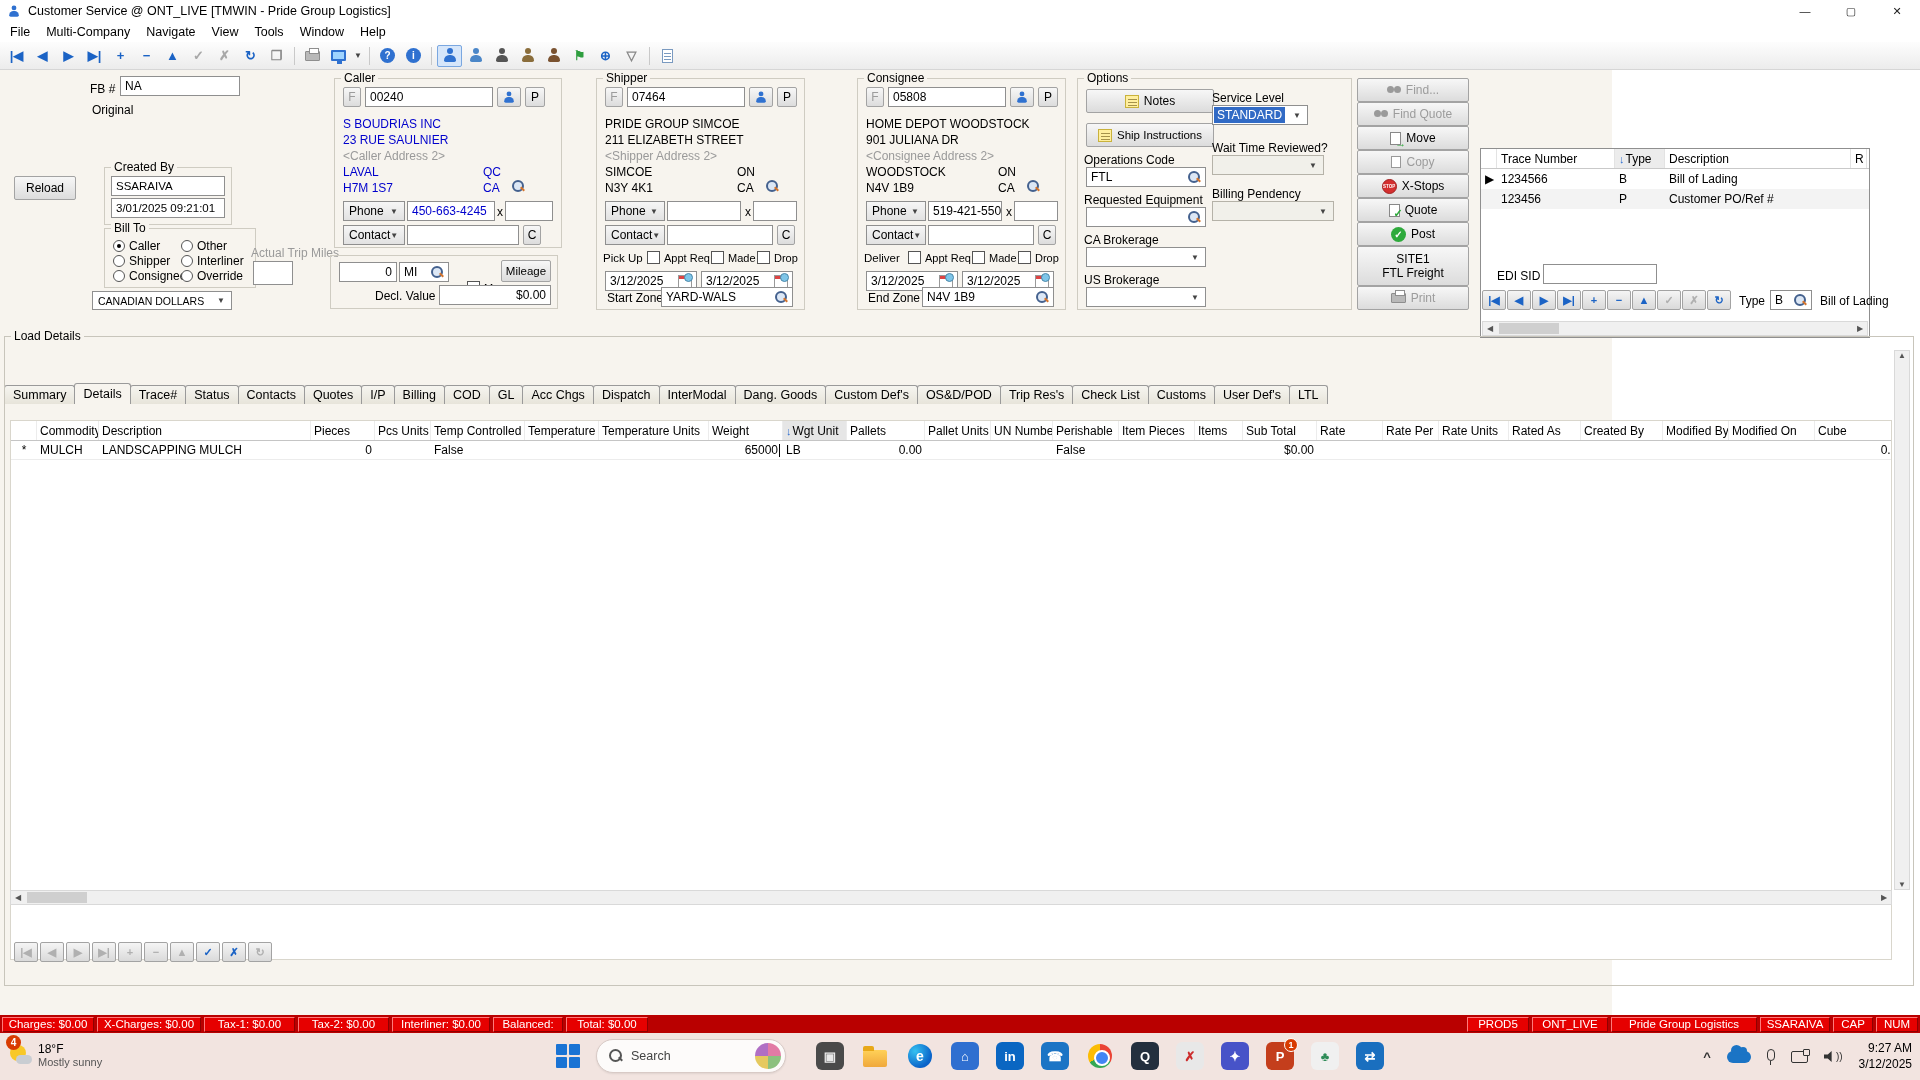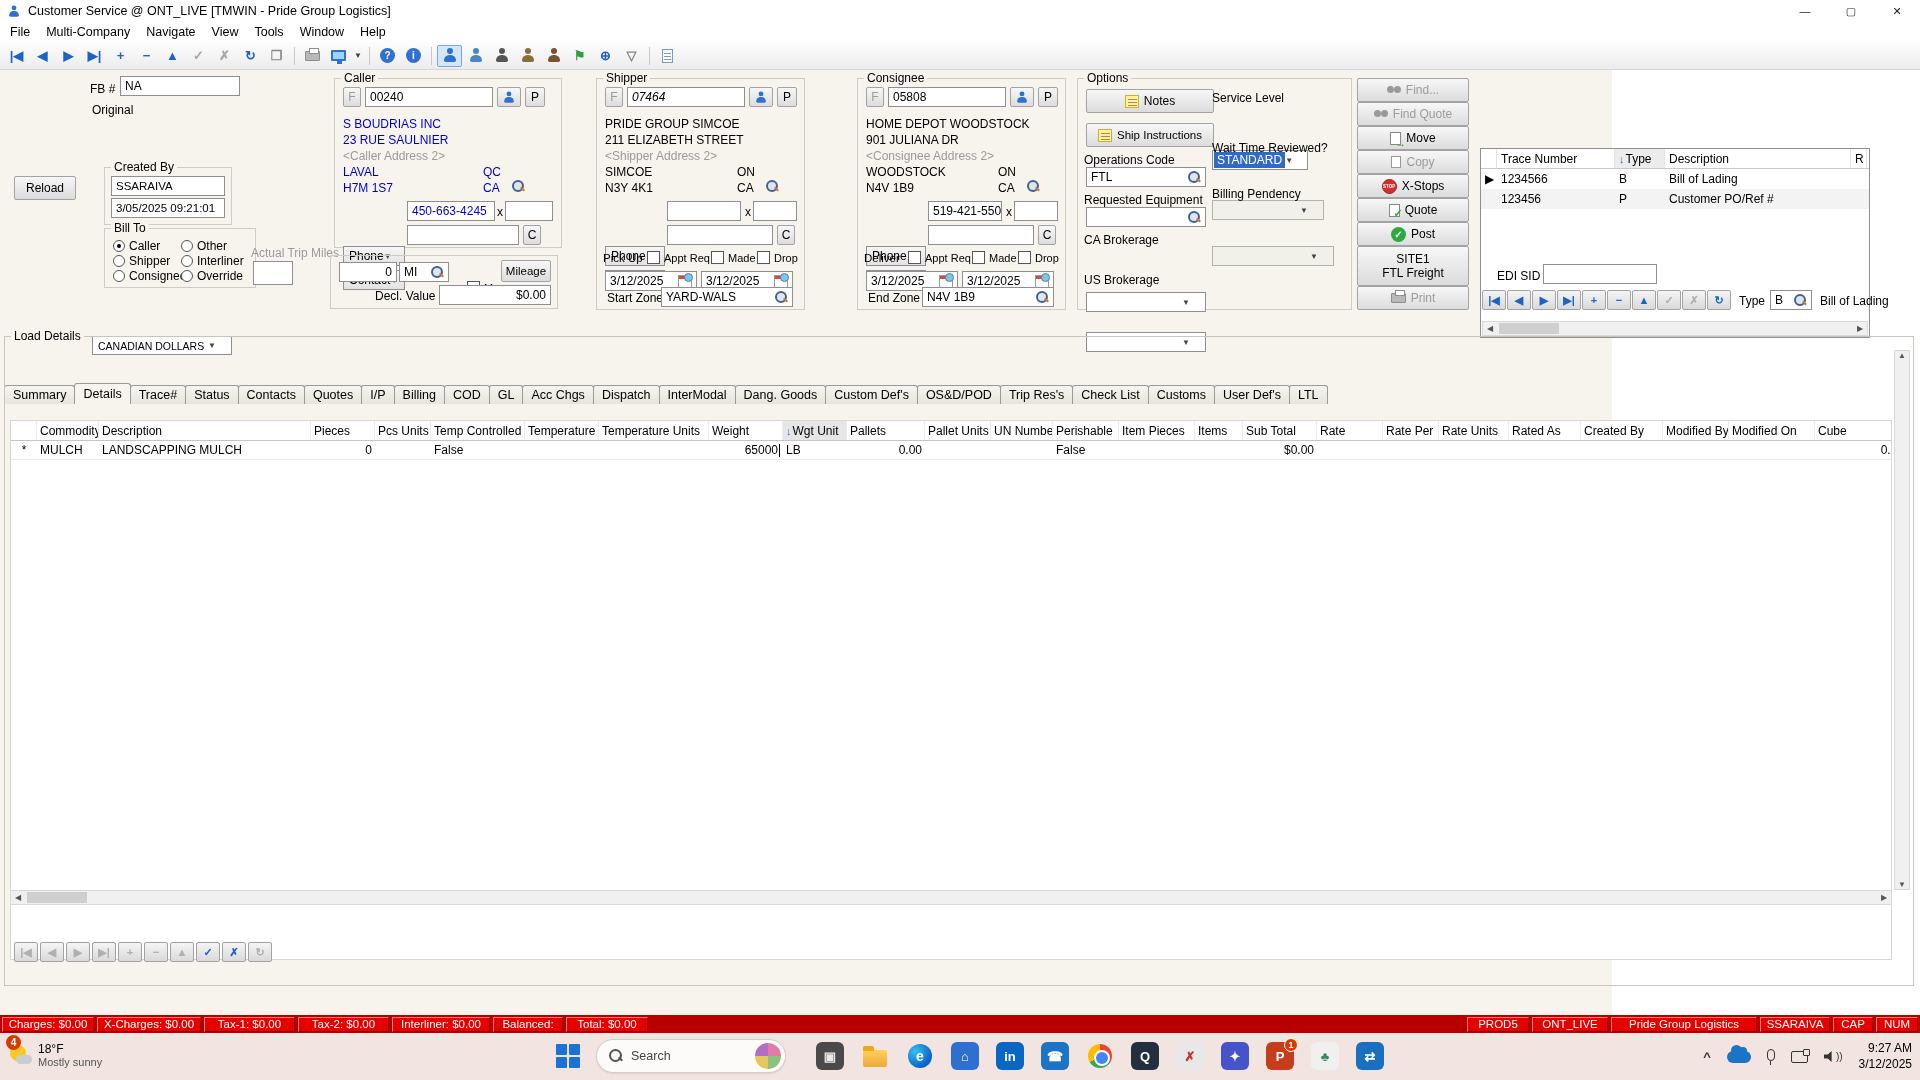--- a/index.html
+++ b/index.html
@@ -332,7 +332,7 @@
     <div class="fs" style="left:596px; top:8px; width:209px; height:232px;">
       <span class="lg">Shipper</span>
       <div class="btn disabled" style="left:8px; top:8px; width:18px; height:20px;">F</div>
-      <div class="tin" style="left:30px; top:8px; width:118px; height:20px;font-style:italic;">07464</div>
+      <div class="tin" style="left:30px; top:8px; width:118px; height:20px;">07464</div>
       <div class="btn" style="left:152px; top:8px; width:24px; height:20px;">
           <span class="pico small" style="color:#2f71d0;"></span>
         </div>

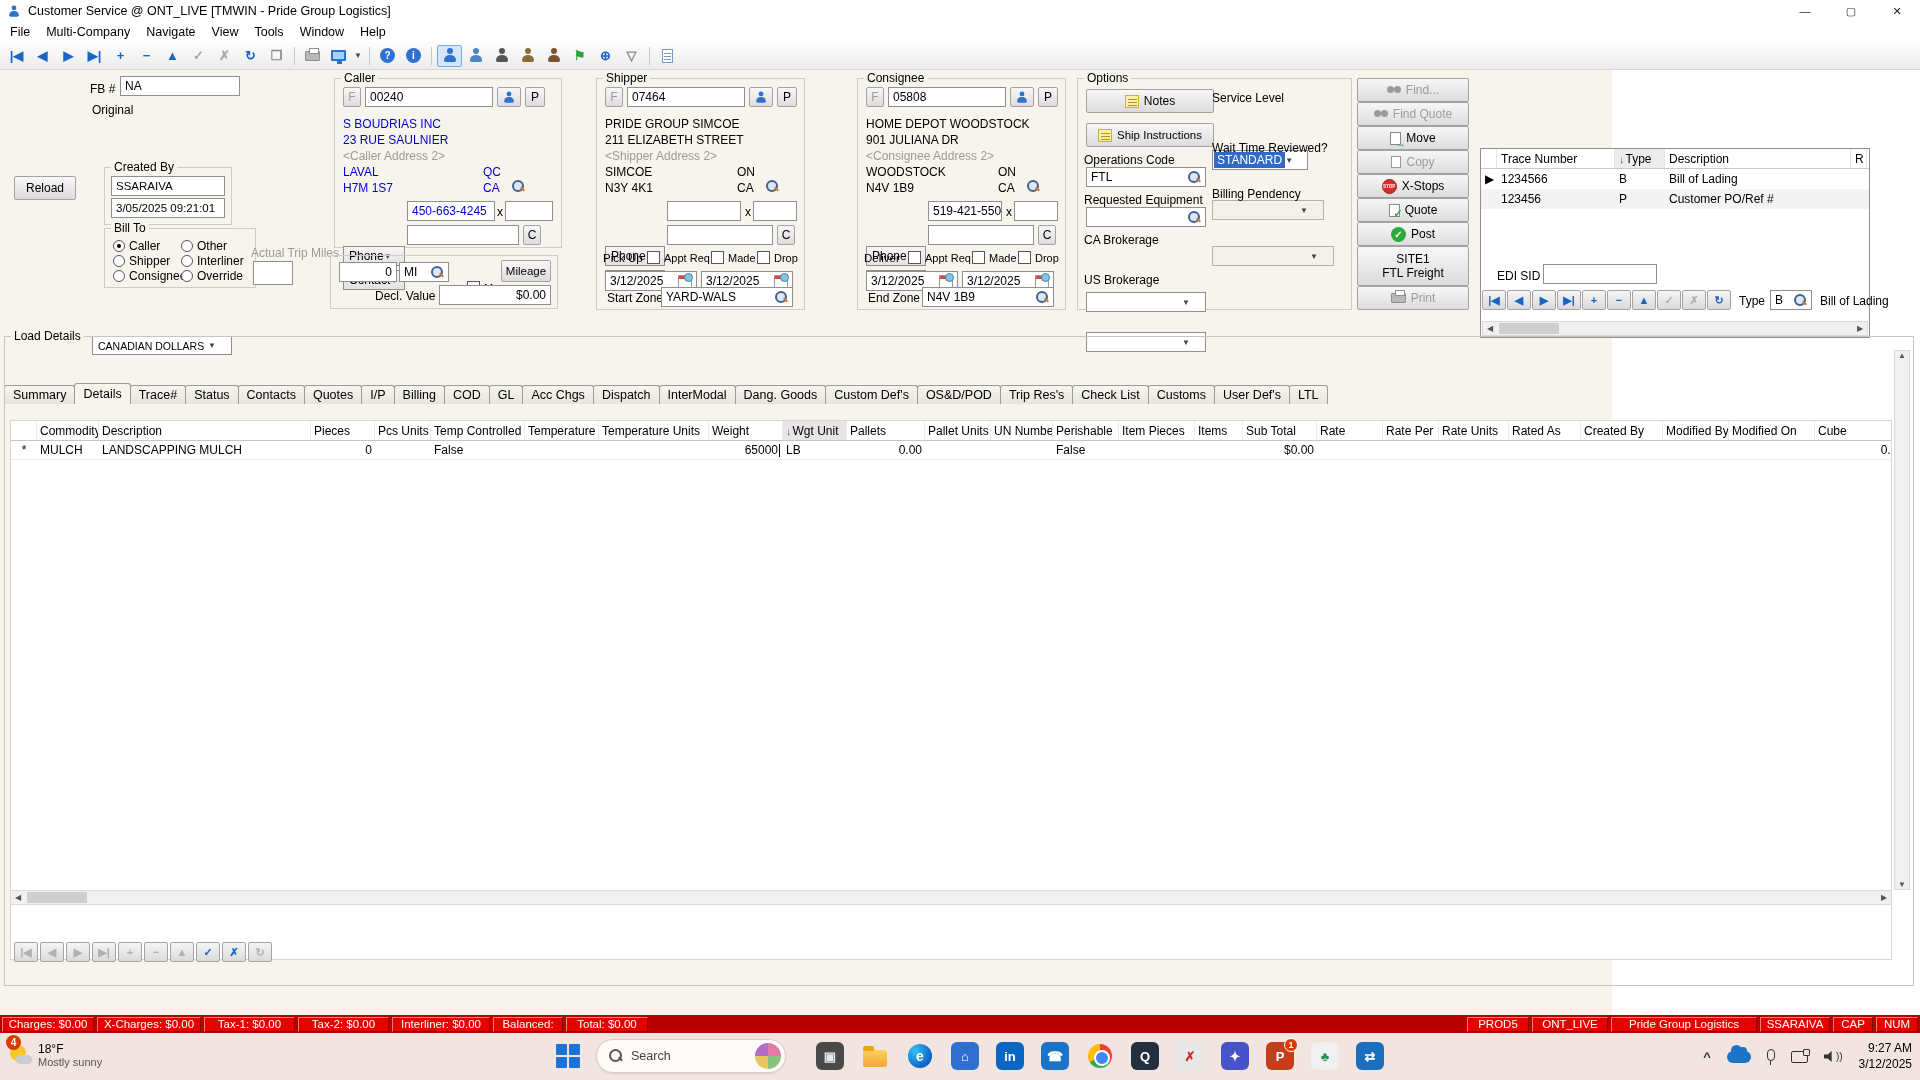--- a/index.html
+++ b/index.html
@@ -40,7 +40,7 @@
   .tin.ro { background:#fff; }
   .btn { position:absolute; display:flex; align-items:center; justify-content:center; gap:5px; border:1px solid #a3a3a3; background:linear-gradient(#f7f7f7,#dcdcdc); font-size:12px; border-radius:2px; }
   .btn.disabled { color:#9c9c9c; }
-  .combo { position:absolute; border:1px solid #8f8f8f; background:linear-gradient(#f6f6f6,#e2e2e2); display:flex; align-items:center; justify-content:space-between; padding:0 15px 0 5px; font-size:12px;margin-top:45px; }
+  .combo { position:absolute; border:1px solid #8f8f8f; background:linear-gradient(#f6f6f6,#e2e2e2); display:flex; align-items:center; justify-content:space-between; padding:0 6px 0 5px; font-size:12px; }
   .combo.white { background:#fff; }
   .combo.dim { background:#f1f0ea; border-color:#b5b2a8; }
   .chev { font-size:8px; color:#444; }

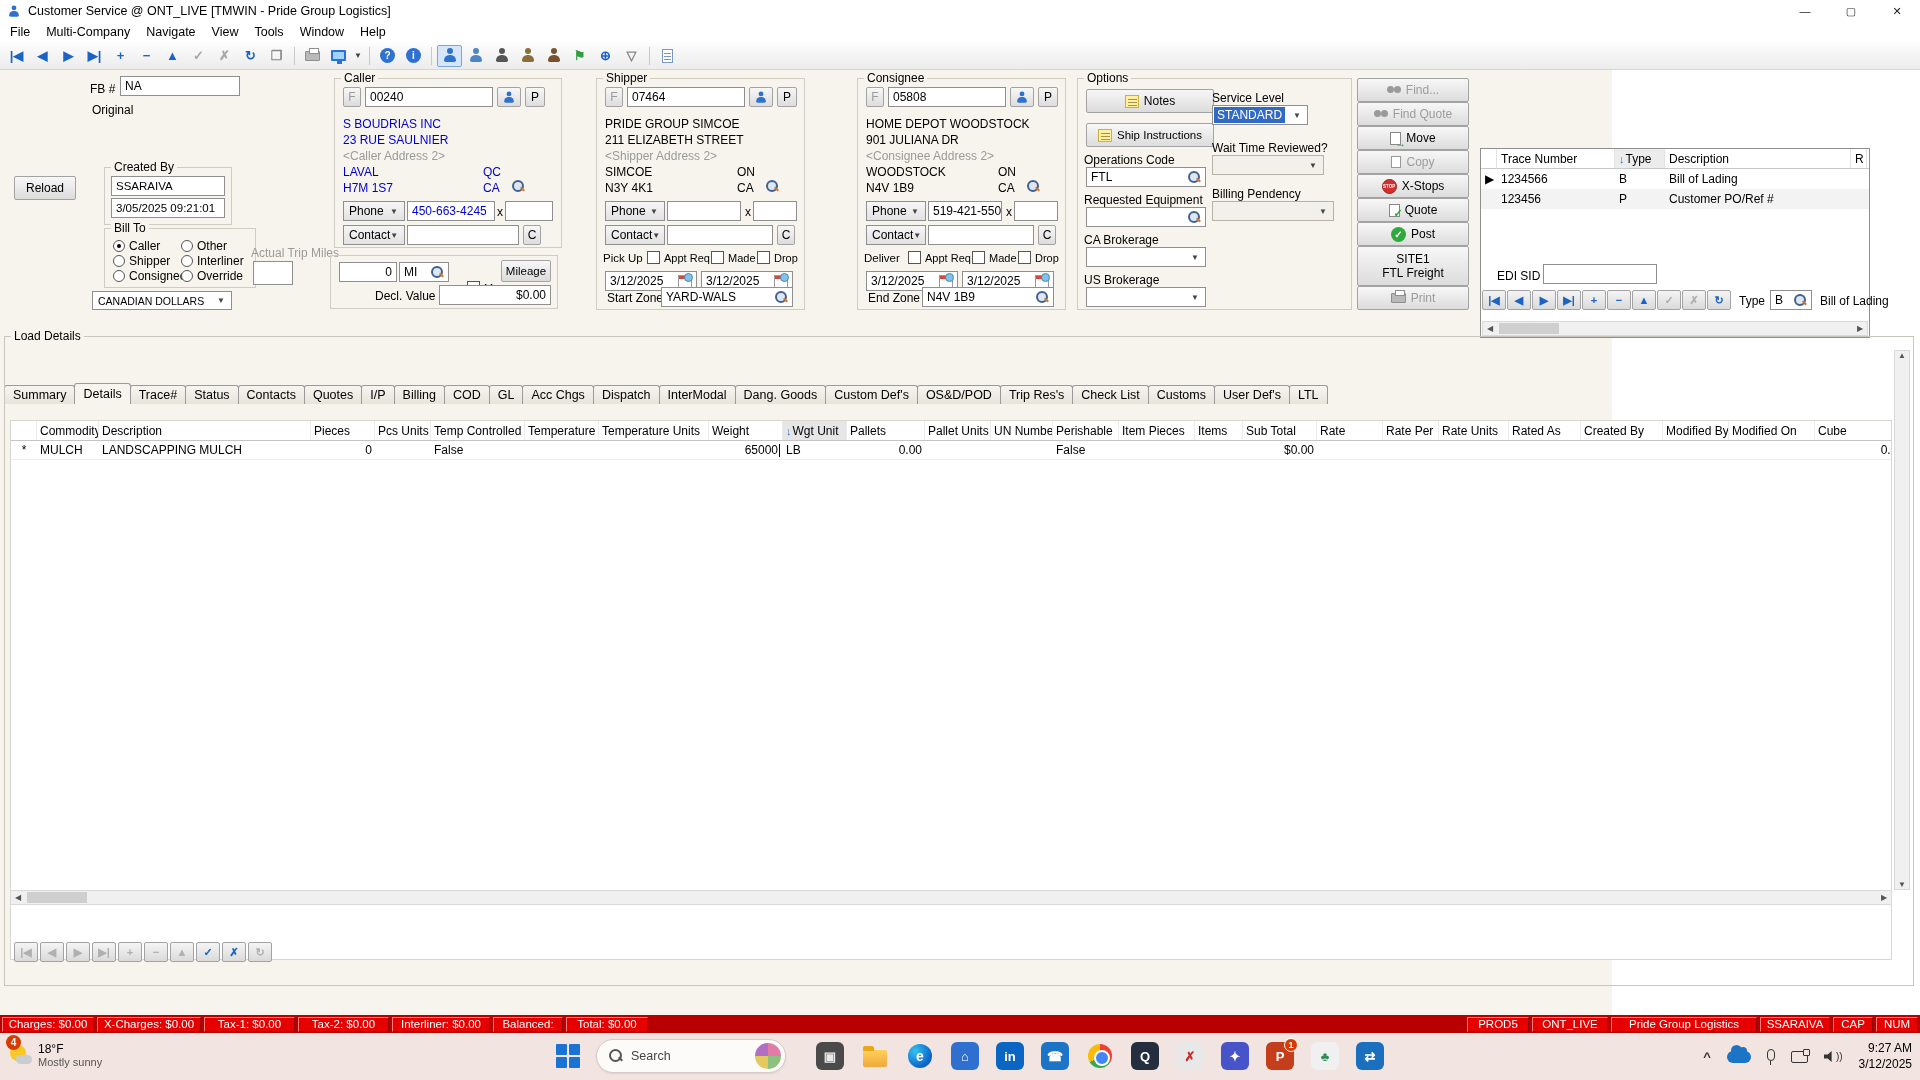--- a/index.html
+++ b/index.html
@@ -242,7 +242,7 @@
     <div class="fs" style="left:104px; top:97px; width:128px; height:58px;">
       <span class="lg">Created By</span>
       <div class="tin ro" style="left:6px; top:8px; width:114px; height:20px; font-size:11.5px;">SSARAIVA</div>
-      <div class="tin ro" style="left:6px; top:30px; width:114px; height:20px; font-size:11.5px;">3/05/2025 09:21:01</div>
+      <div class="tin ro" style="left:6px; top:30px; width:114px; height:20px; font-size:11.5px;">3/01/2025 09:21:01</div>
     </div>
 
     <div class="fs" style="left:104px; top:158px; width:152px; height:60px;">

